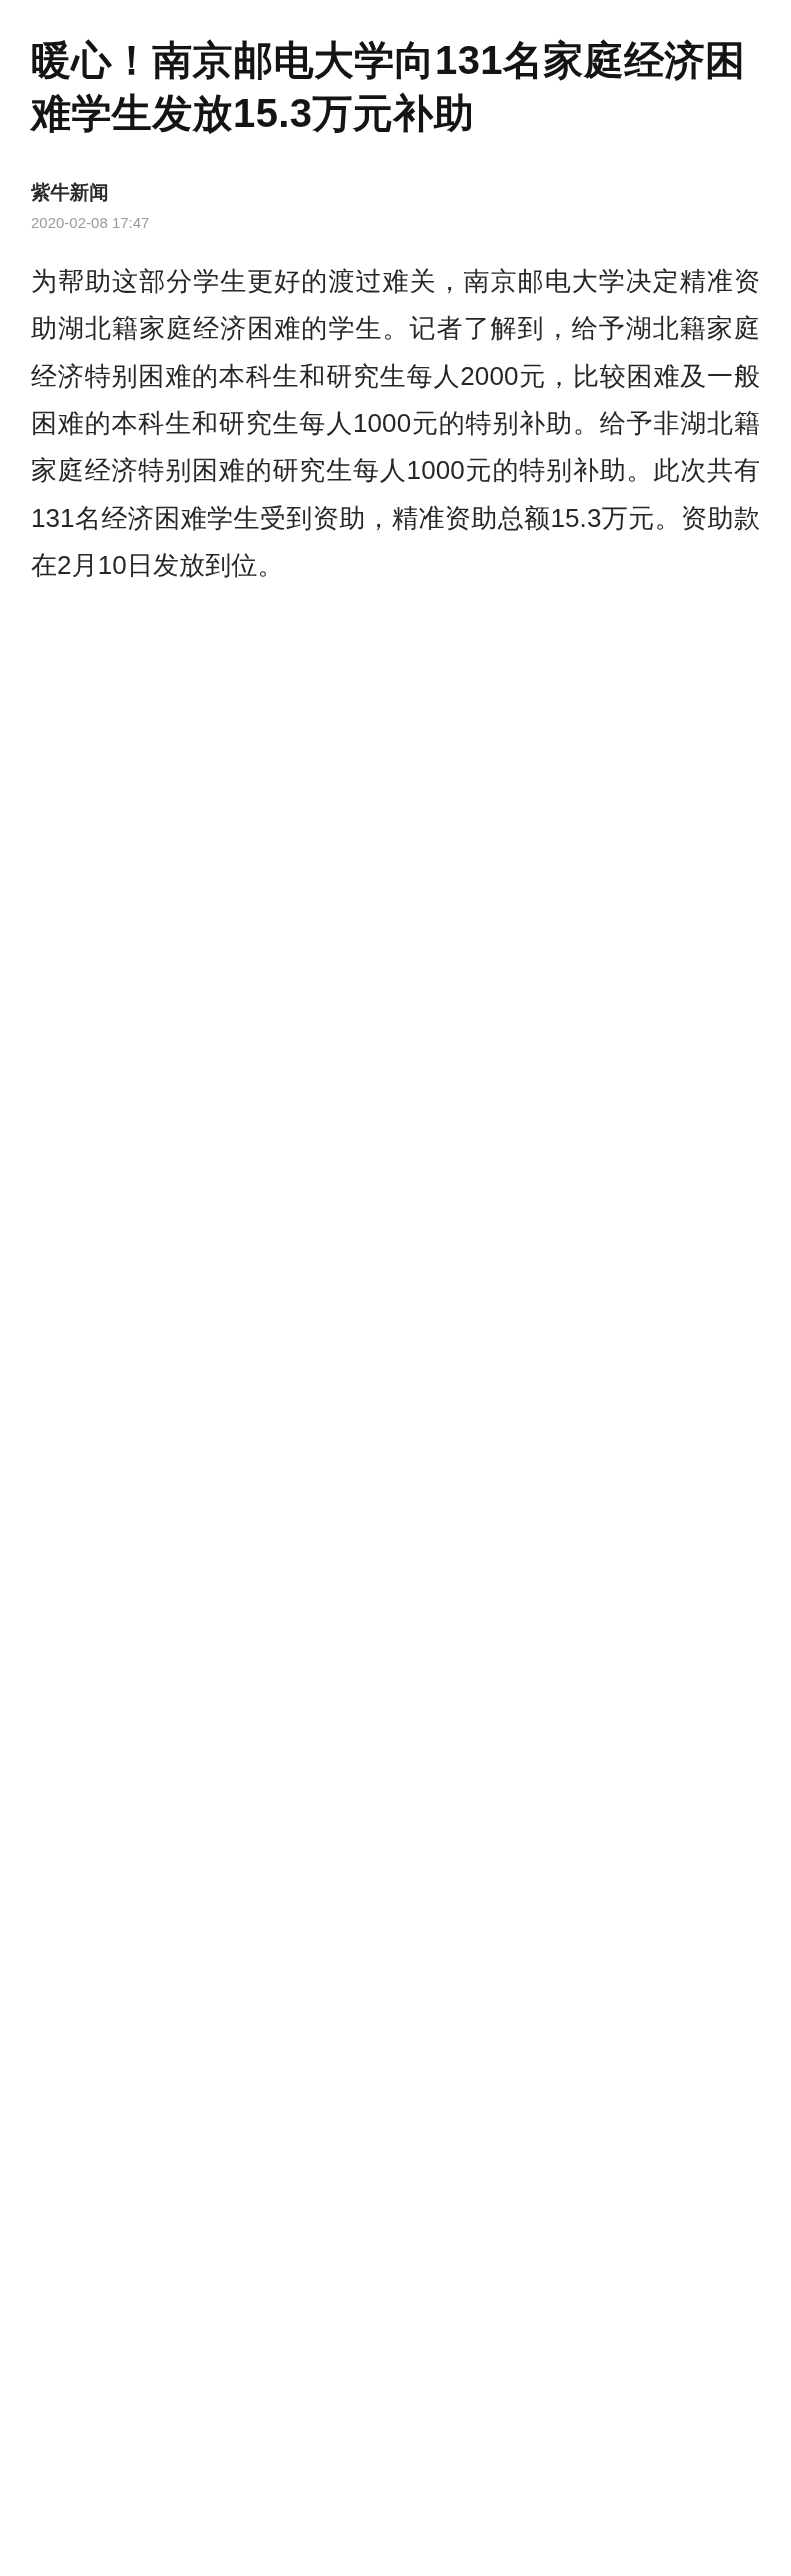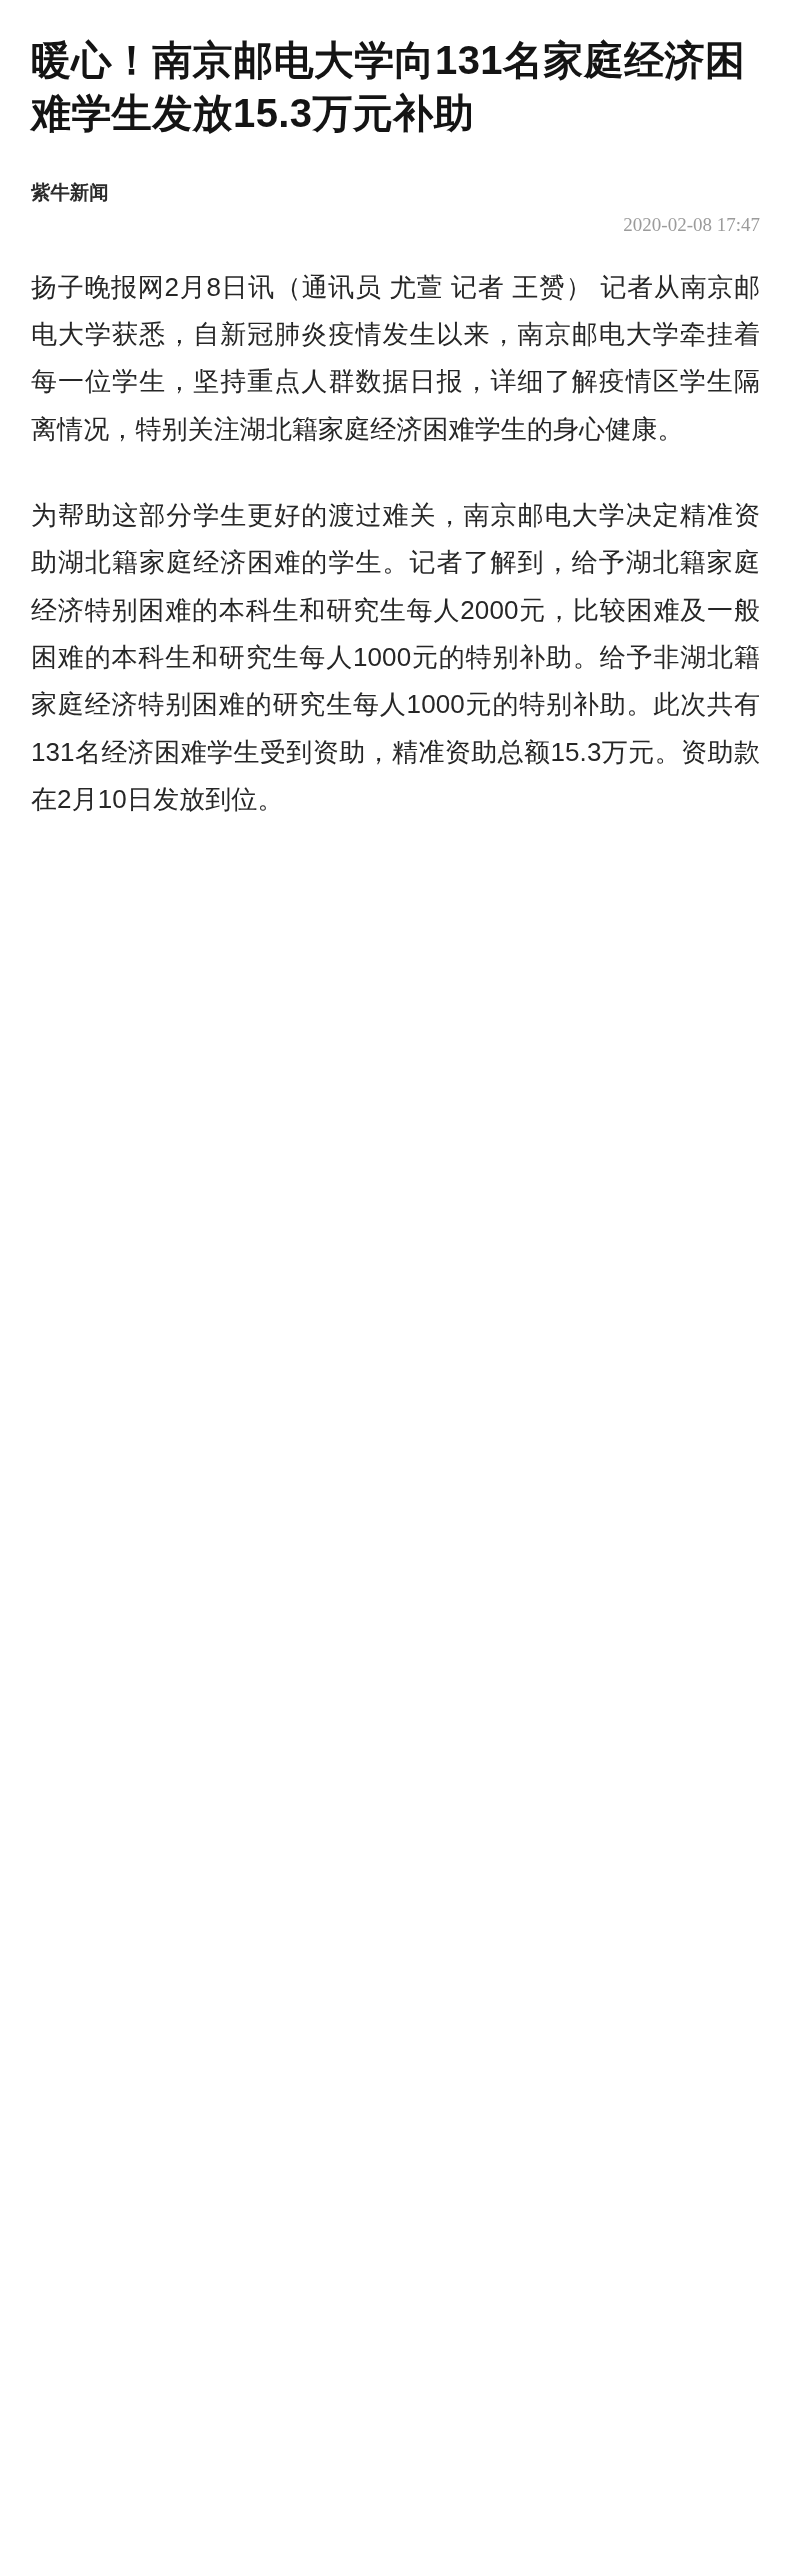--- a/index.html
+++ b/index.html
@@ -31,7 +31,6 @@
   }
   .byline {
     margin: 0 0 25.4px 0;
-    font-family: Liberation Serif, serif;
   }
   .source-name {
     font-size: 19.4px;

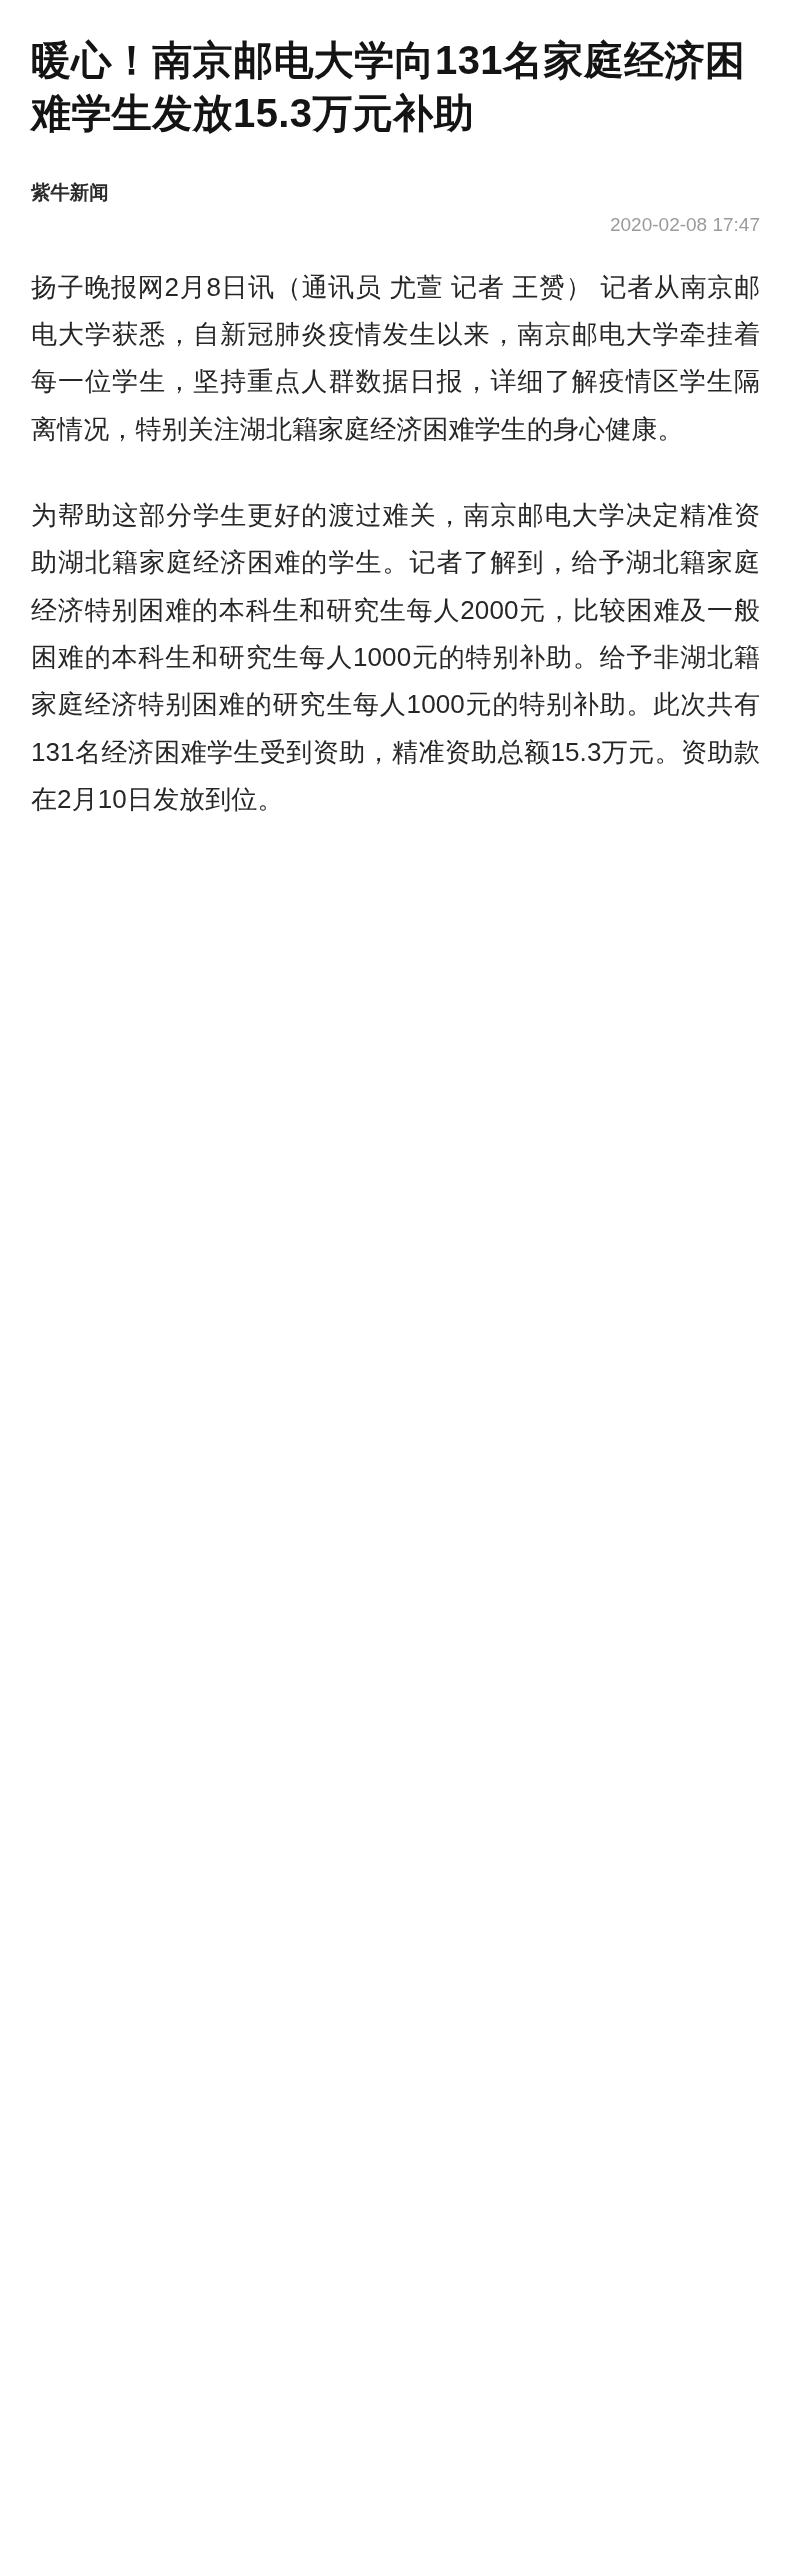--- a/index.html
+++ b/index.html
@@ -41,11 +41,10 @@
     margin-bottom: 6px;
   }
   .publish-time {
-    font-size: 19px;
+    font-size: 15px;
     color: #9b9b9b;
     line-height: 1.4;
     display: block;
-    text-align: right;
   }
   .body-content p {
     font-size: 26px;

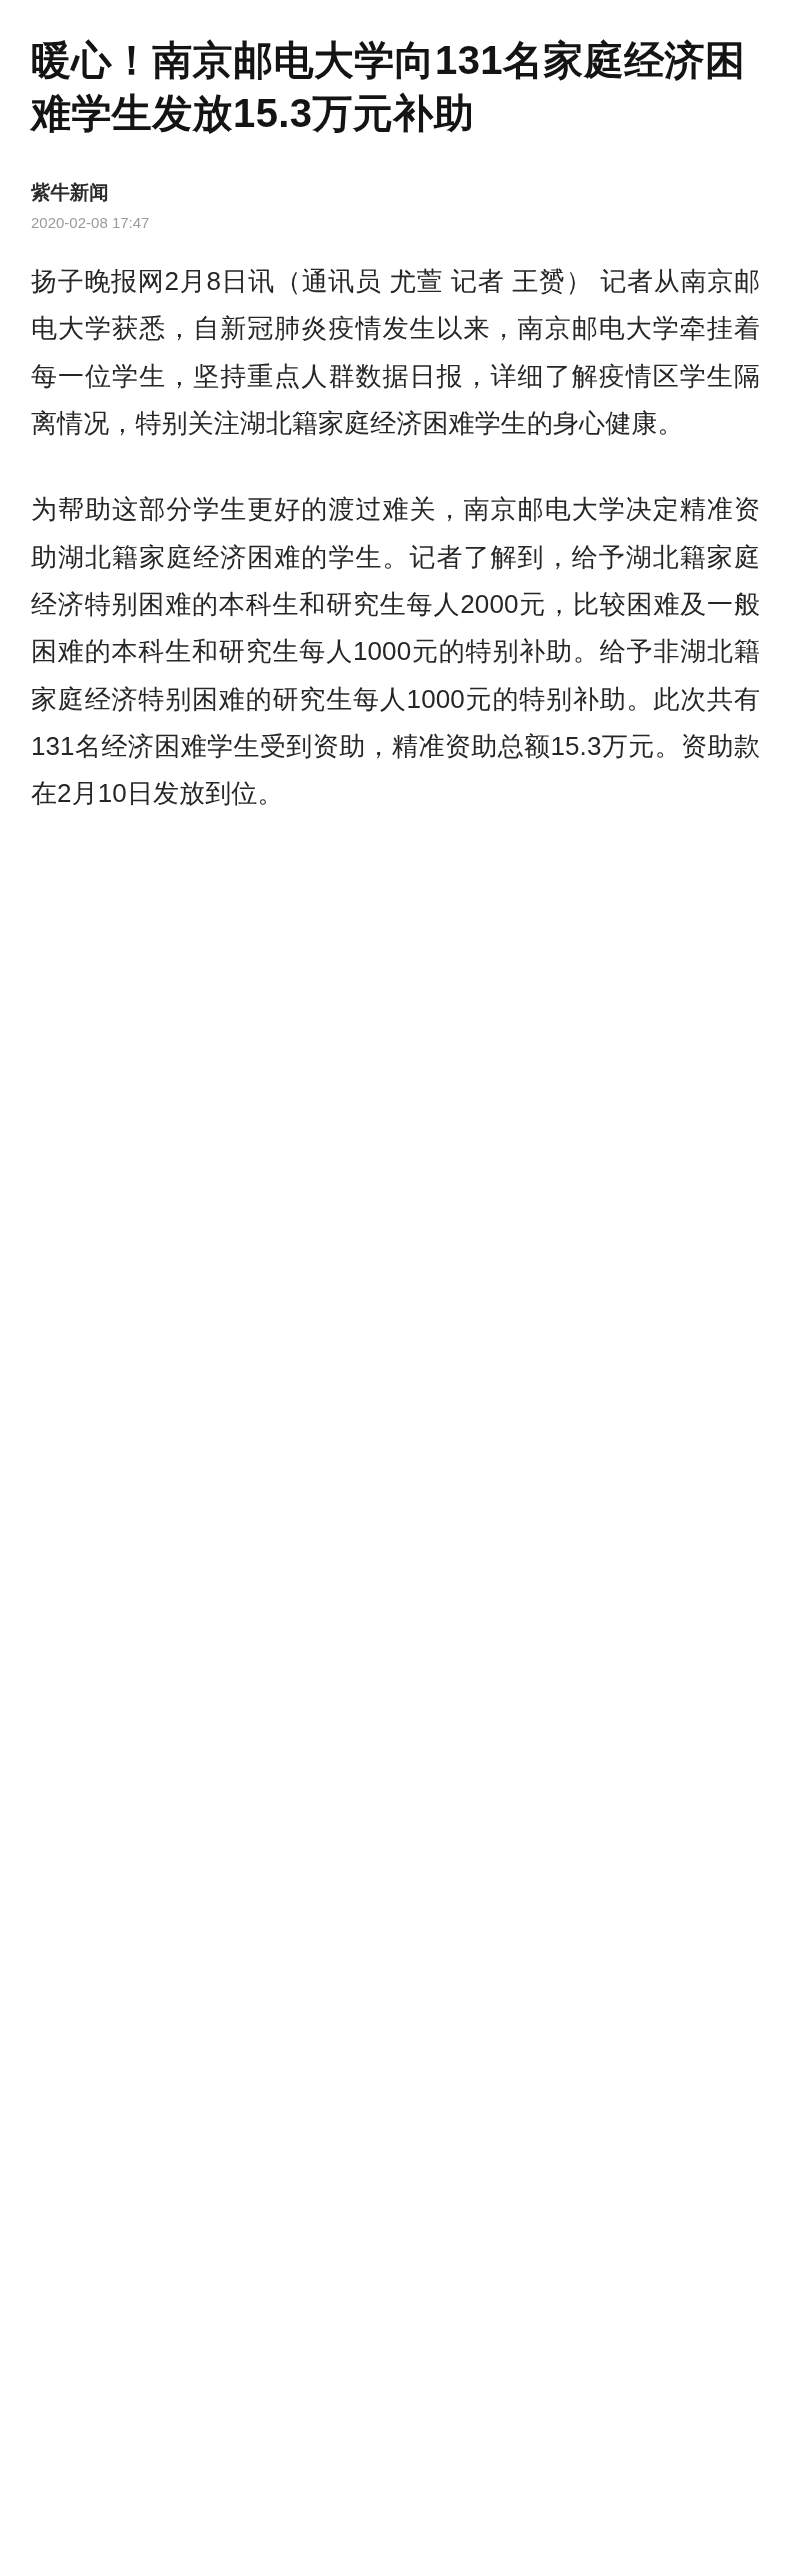--- a/index.html
+++ b/index.html
@@ -71,7 +71,6 @@
   </div>
 
   <div class="body-content">
-    <p>扬子晚报网2月8日讯（通讯员 尤萱 记者 王赟） 记者从南京邮电大学获悉，自新冠肺炎疫情发生以来，南京邮电大学牵挂着每一位学生，坚持重点人群数据日报，详细了解疫情区学生隔离情况，特别关注湖北籍家庭经济困难学生的身心健康。</p>
     <p>为帮助这部分学生更好的渡过难关，南京邮电大学决定精准资助湖北籍家庭经济困难的学生。记者了解到，给予湖北籍家庭经济特别困难的本科生和研究生每人2000元，比较困难及一般困难的本科生和研究生每人1000元的特别补助。给予非湖北籍家庭经济特别困难的研究生每人1000元的特别补助。此次共有131名经济困难学生受到资助，精准资助总额15.3万元。资助款在2月10日发放到位。</p>
   </div>
 

